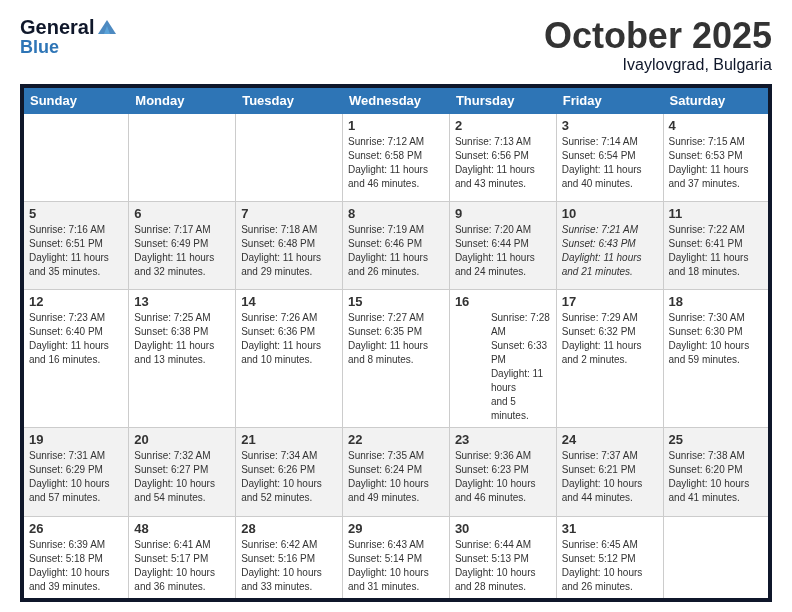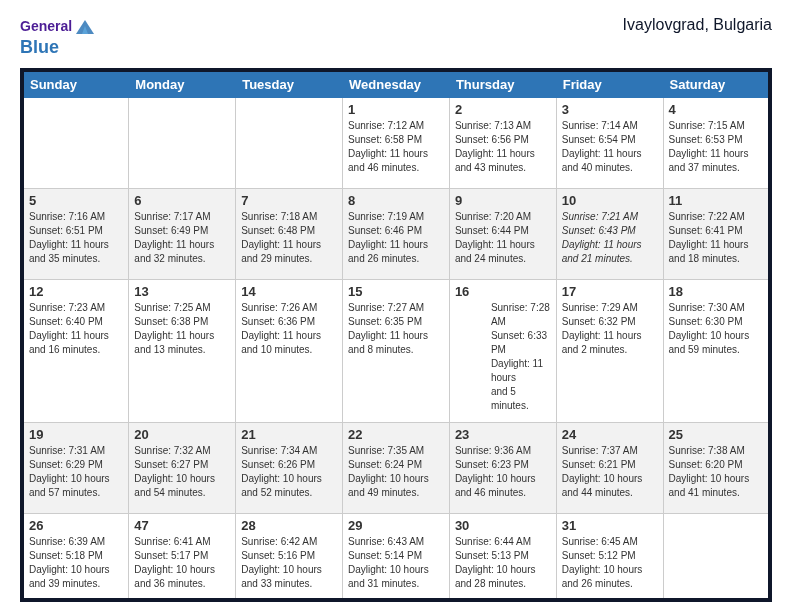--- a/index.html
+++ b/index.html
@@ -33,9 +33,9 @@
       line-height: 1.1;
     }
     .logo-general {
-      font-size: 14px;
+      font-size: 20px;
       font-weight: bold;
-      color: #4c1d95;
+      color: #0f172a;
     }
     .logo-blue {
       font-size: 18px;

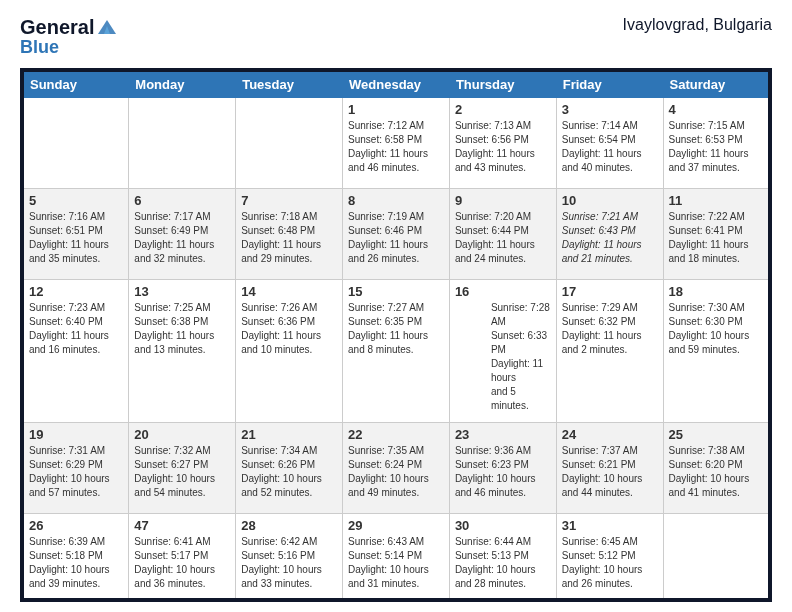--- a/index.html
+++ b/index.html
@@ -124,6 +124,7 @@
       </div>
     </div>
     <div class="title-block">
+      <div class="month-title">October 2025</div>
       <div class="location">Ivaylovgrad, Bulgaria</div>
     </div>
   </div>

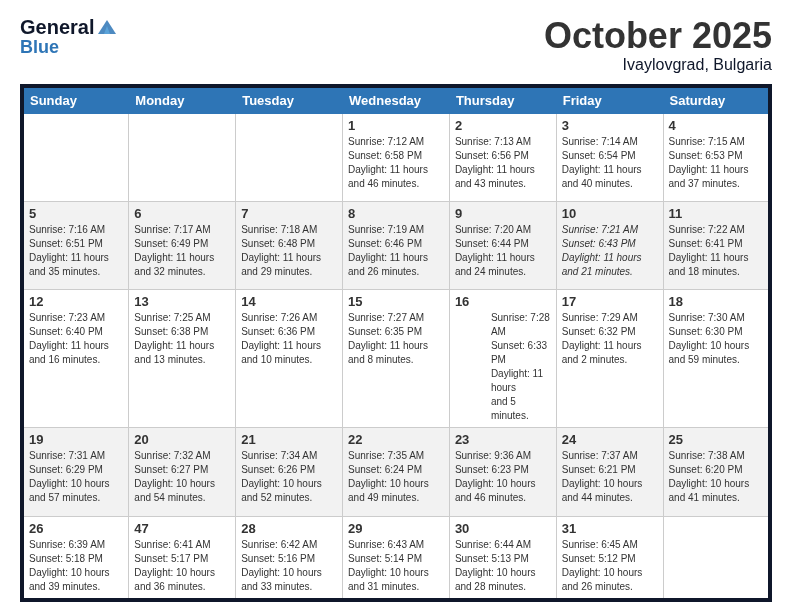--- a/index.html
+++ b/index.html
@@ -337,7 +337,7 @@
 and 39 minutes.</div>
           </td>
           <td>
-            <span class="day-num">47</span>
+            <span class="day-num">48</span>
             <div class="cell-text" style="white-space: pre-line;">Sunrise: 6:41 AM
 Sunset: 5:17 PM
 Daylight: 10 hours

